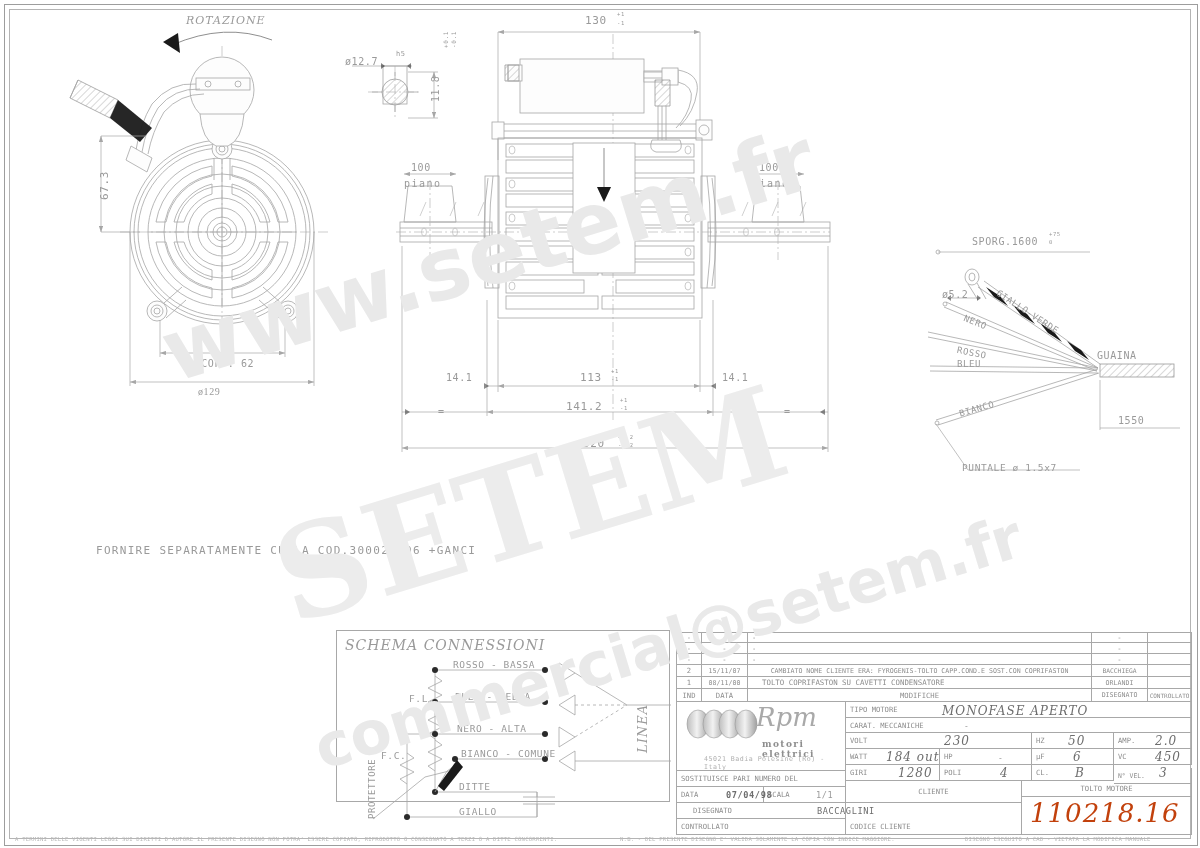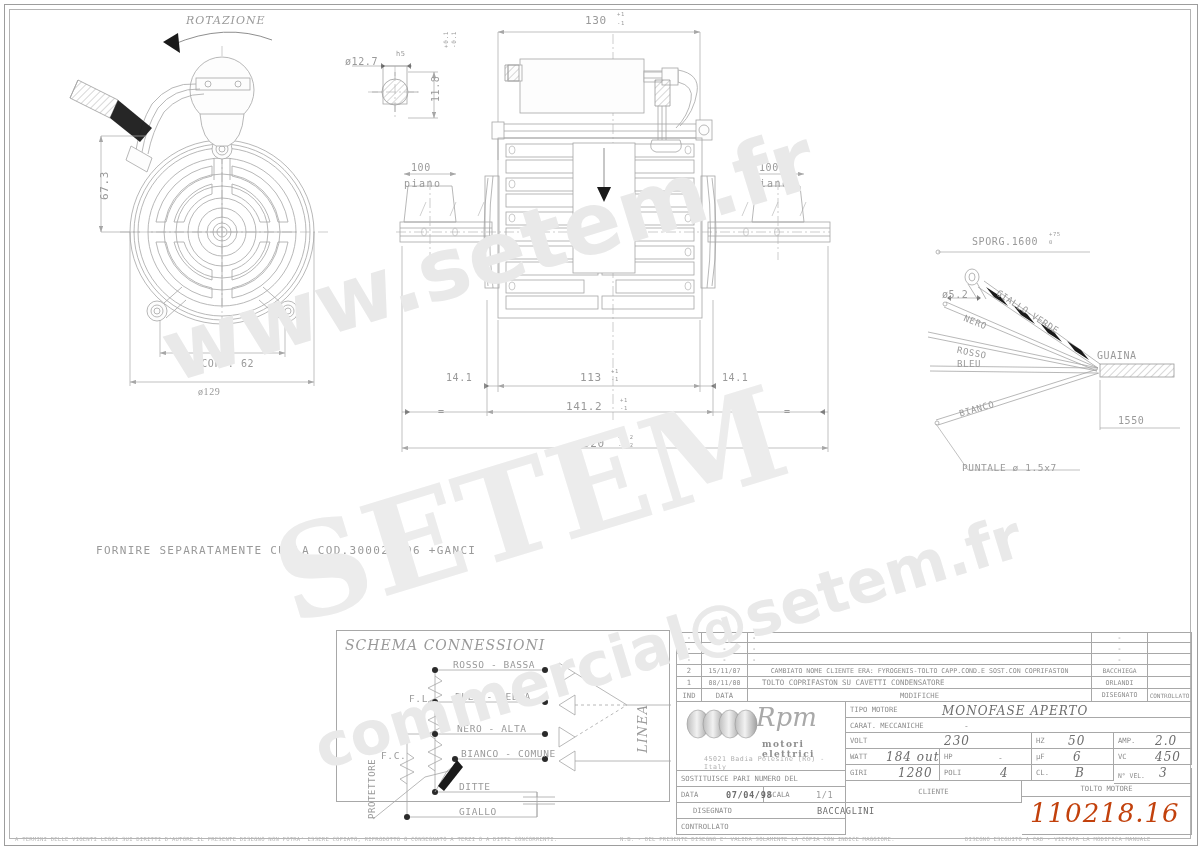--- a/index.html
+++ b/index.html
@@ -546,6 +546,7 @@
     <div class="cell ctr" style="left:170px;top:149px;width:176px;height:22px;">CLIENTE</div>
     <div class="cell ctr" style="left:346px;top:149px;width:170px;height:16px;">TOLTO MOTORE</div>
     <div class="cell" style="left:346px;top:165px;width:170px;height:38px;"></div>
+    <div class="cell pad" style="left:170px;top:171px;width:176px;height:32px;align-items:flex-end;padding-bottom:3px;">CODICE CLIENTE</div>
 
     <div class="tx it dk" style="left:266px;top:72px;font-size:12px;">MONOFASE APERTO</div>
     <div class="tx" style="left:288px;top:90px;font-size:8px;">-</div>

